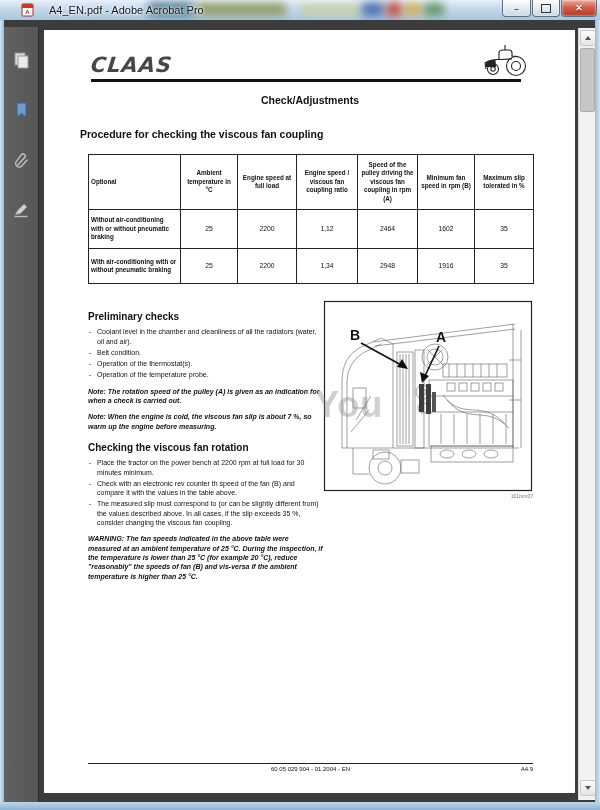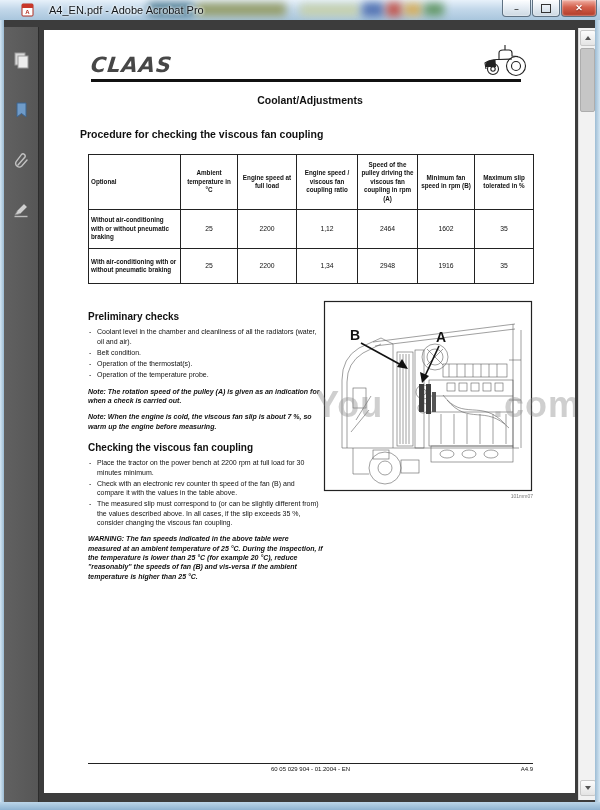--- a/index.html
+++ b/index.html
@@ -155,7 +155,7 @@
     </g>
     <path d="M3.5,25 Q3,18.5 9,18 L13.5,18 L14,25 Z" fill="#222"></path>
   </svg>
-  <div class="doc-title">Coolant/Adjustments</div>
+  <div class="doc-title">Check/Adjustments</div>
   <div class="section-title">Procedure for checking the viscous fan coupling</div>
 
   <table class="spec">

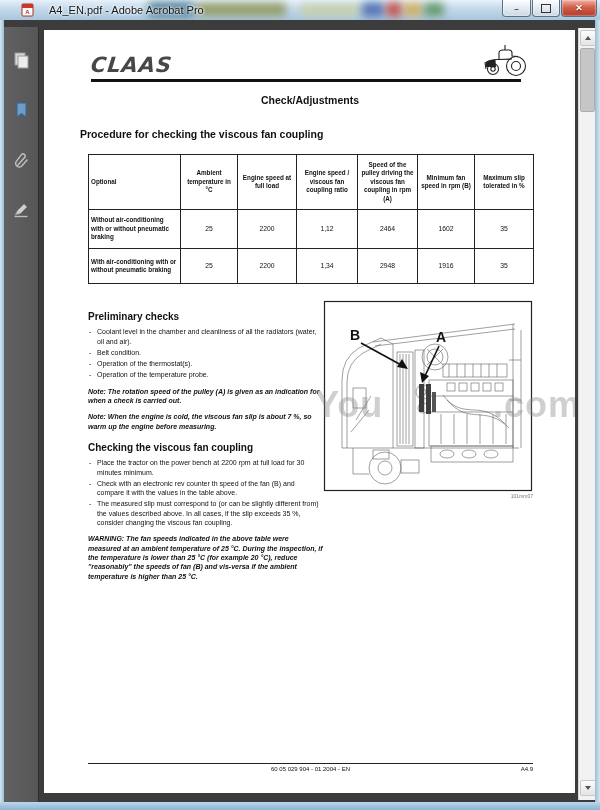--- a/index.html
+++ b/index.html
@@ -281,7 +281,6 @@
   <div class="fig-caption">101mm07</div>
 
   <div class="wm wm-left">You</div>
-  <div class="wm wm-right">.com</div>
 
   <div class="footer-rule"></div>
   <div class="footer-center">60 05 029 904 - 01.2004 - EN</div>

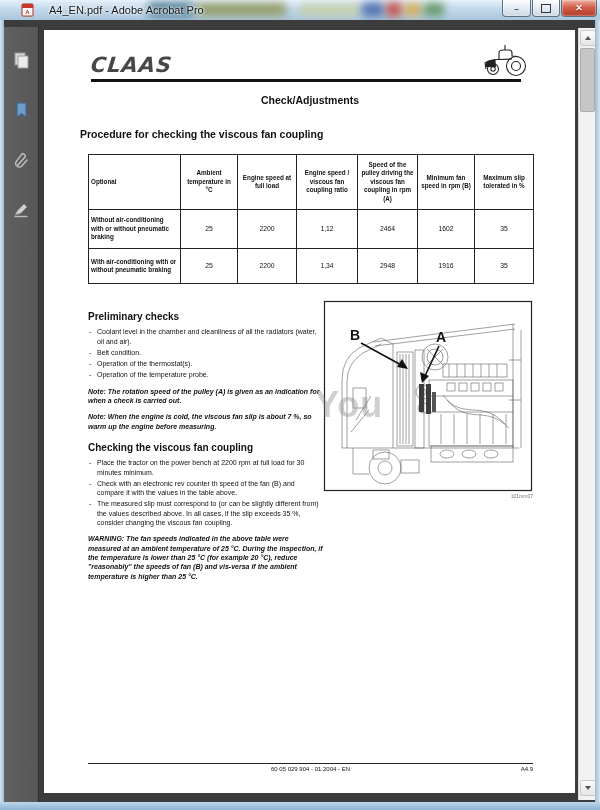--- a/index.html
+++ b/index.html
@@ -208,7 +208,7 @@
     <div class="note">Note: The rotation speed of the pulley (A) is given as an indication for when a check is carried out.</div>
     <div class="note">Note: When the engine is cold, the viscous fan slip is about 7 %, so warm up the engine before measuring.</div>
     <div class="gap"></div>
-    <div class="h3">Checking the viscous fan coupling</div>
+    <div class="h3">Checking the viscous fan rotation</div>
     <div class="li">Place the tractor on the power bench at 2200 rpm at full load for 30 minutes minimum.</div>
     <div class="li">Check with an electronic rev counter th speed of the fan (B) and compare it with the values in the table above.</div>
     <div class="li">The measured slip must correspond to (or can be slightly different from) the values described above. In all cases, if the slip exceeds 35 %, consider changing the viscous fan coupling.</div>

